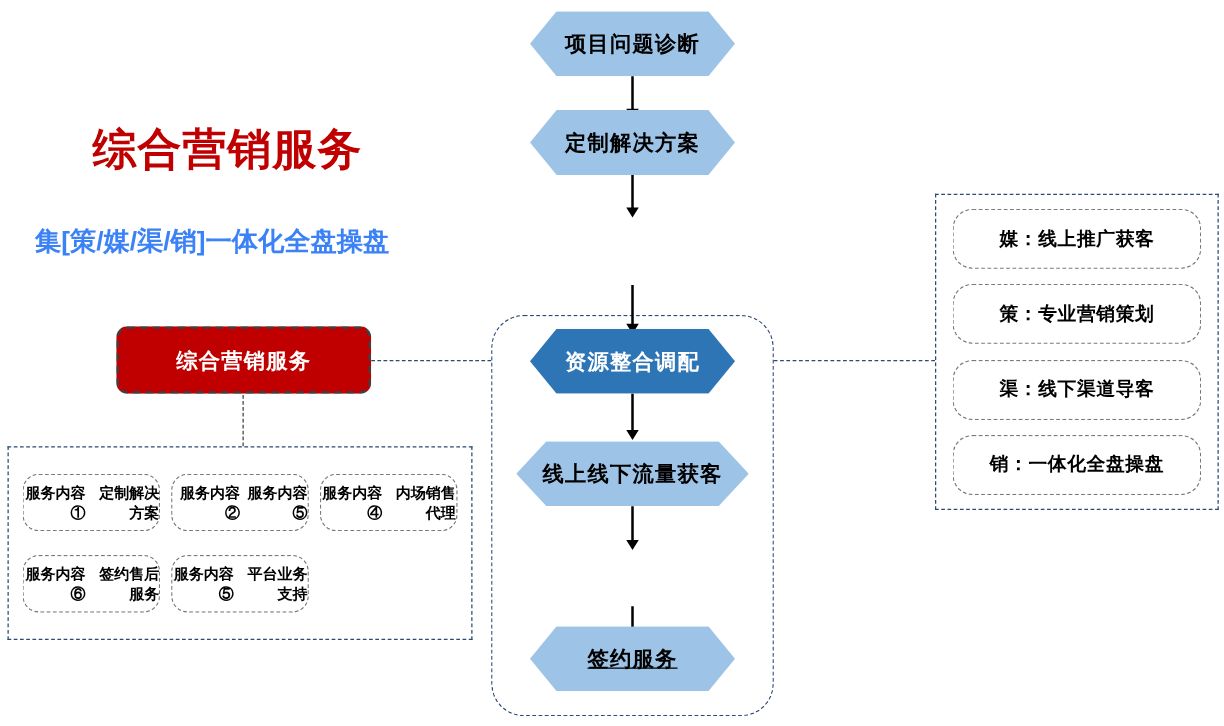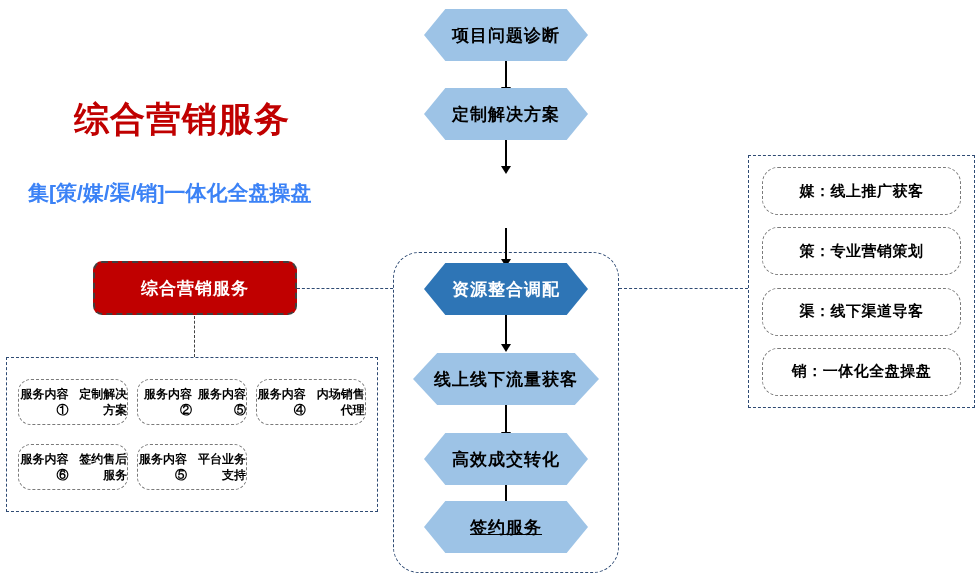--- a/index.html
+++ b/index.html
@@ -245,9 +245,6 @@
   </div>
   <div class="arrow" style="top:405px; height:28px;"></div>
 
-  <div class="hex" style="top:433px;">
-    <span>高效成交转化</span>
-  </div>
   <div class="arrow" style="top:485px; height:28px;"></div>
 
   <div class="hex" style="top:501px;text-decoration:underline;">

